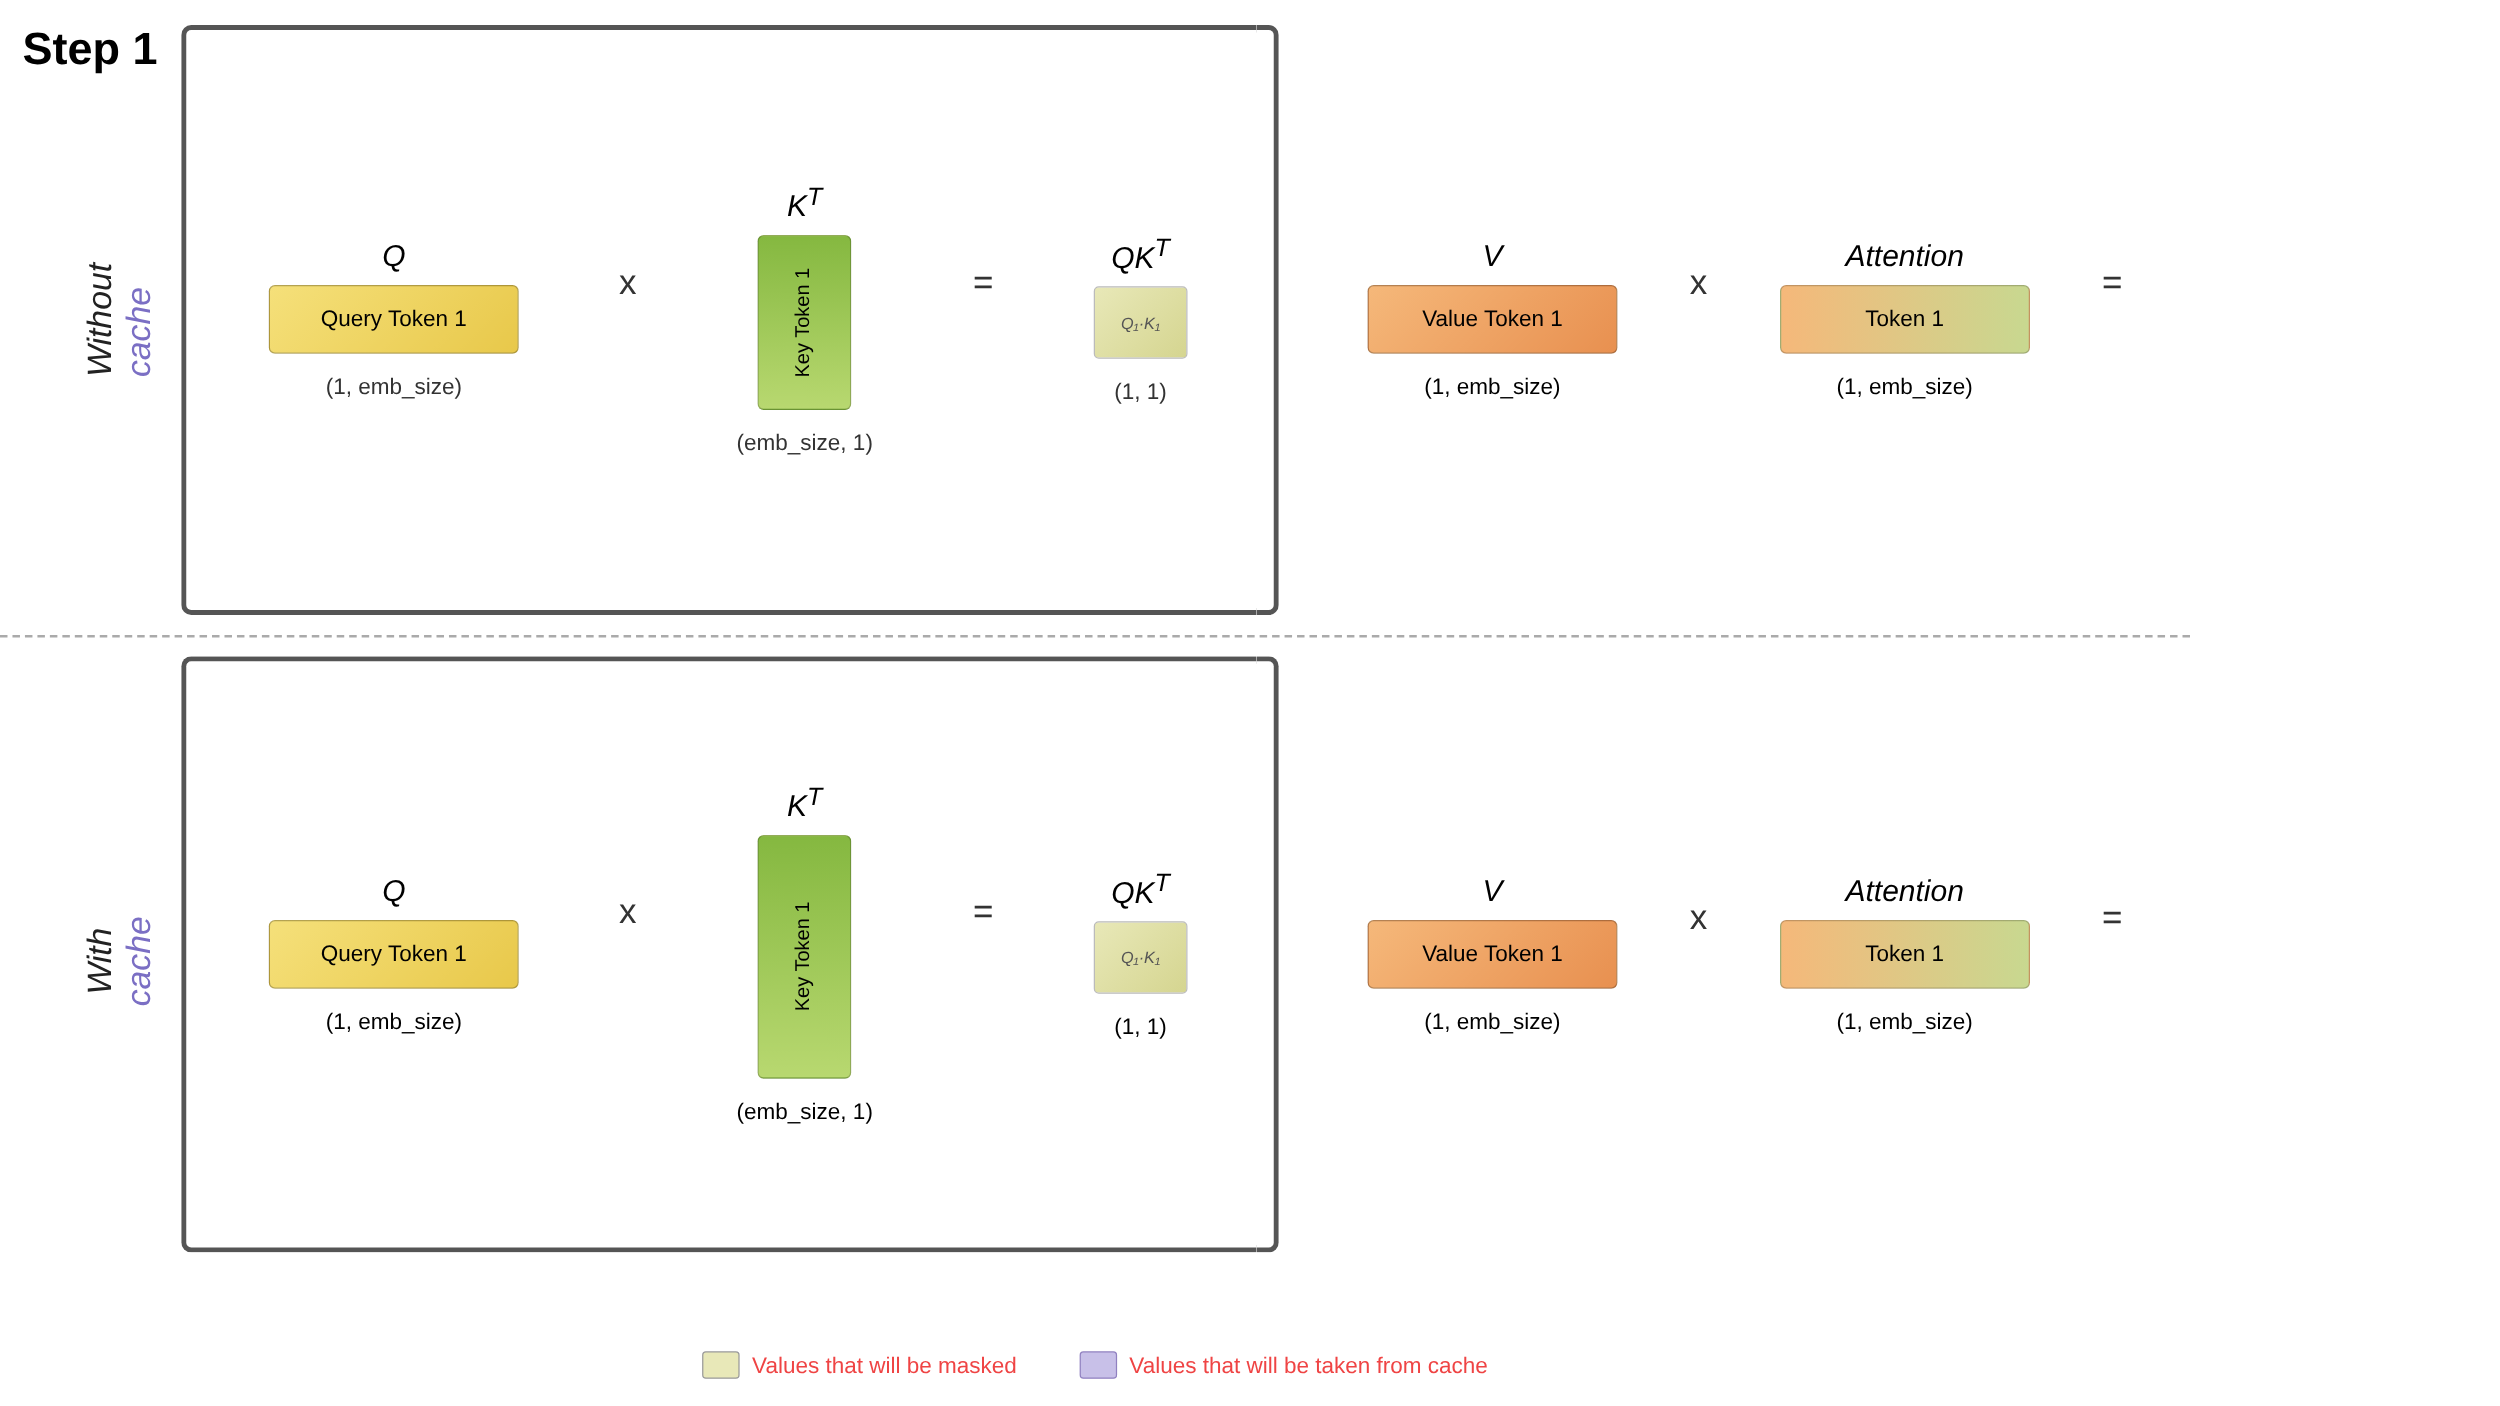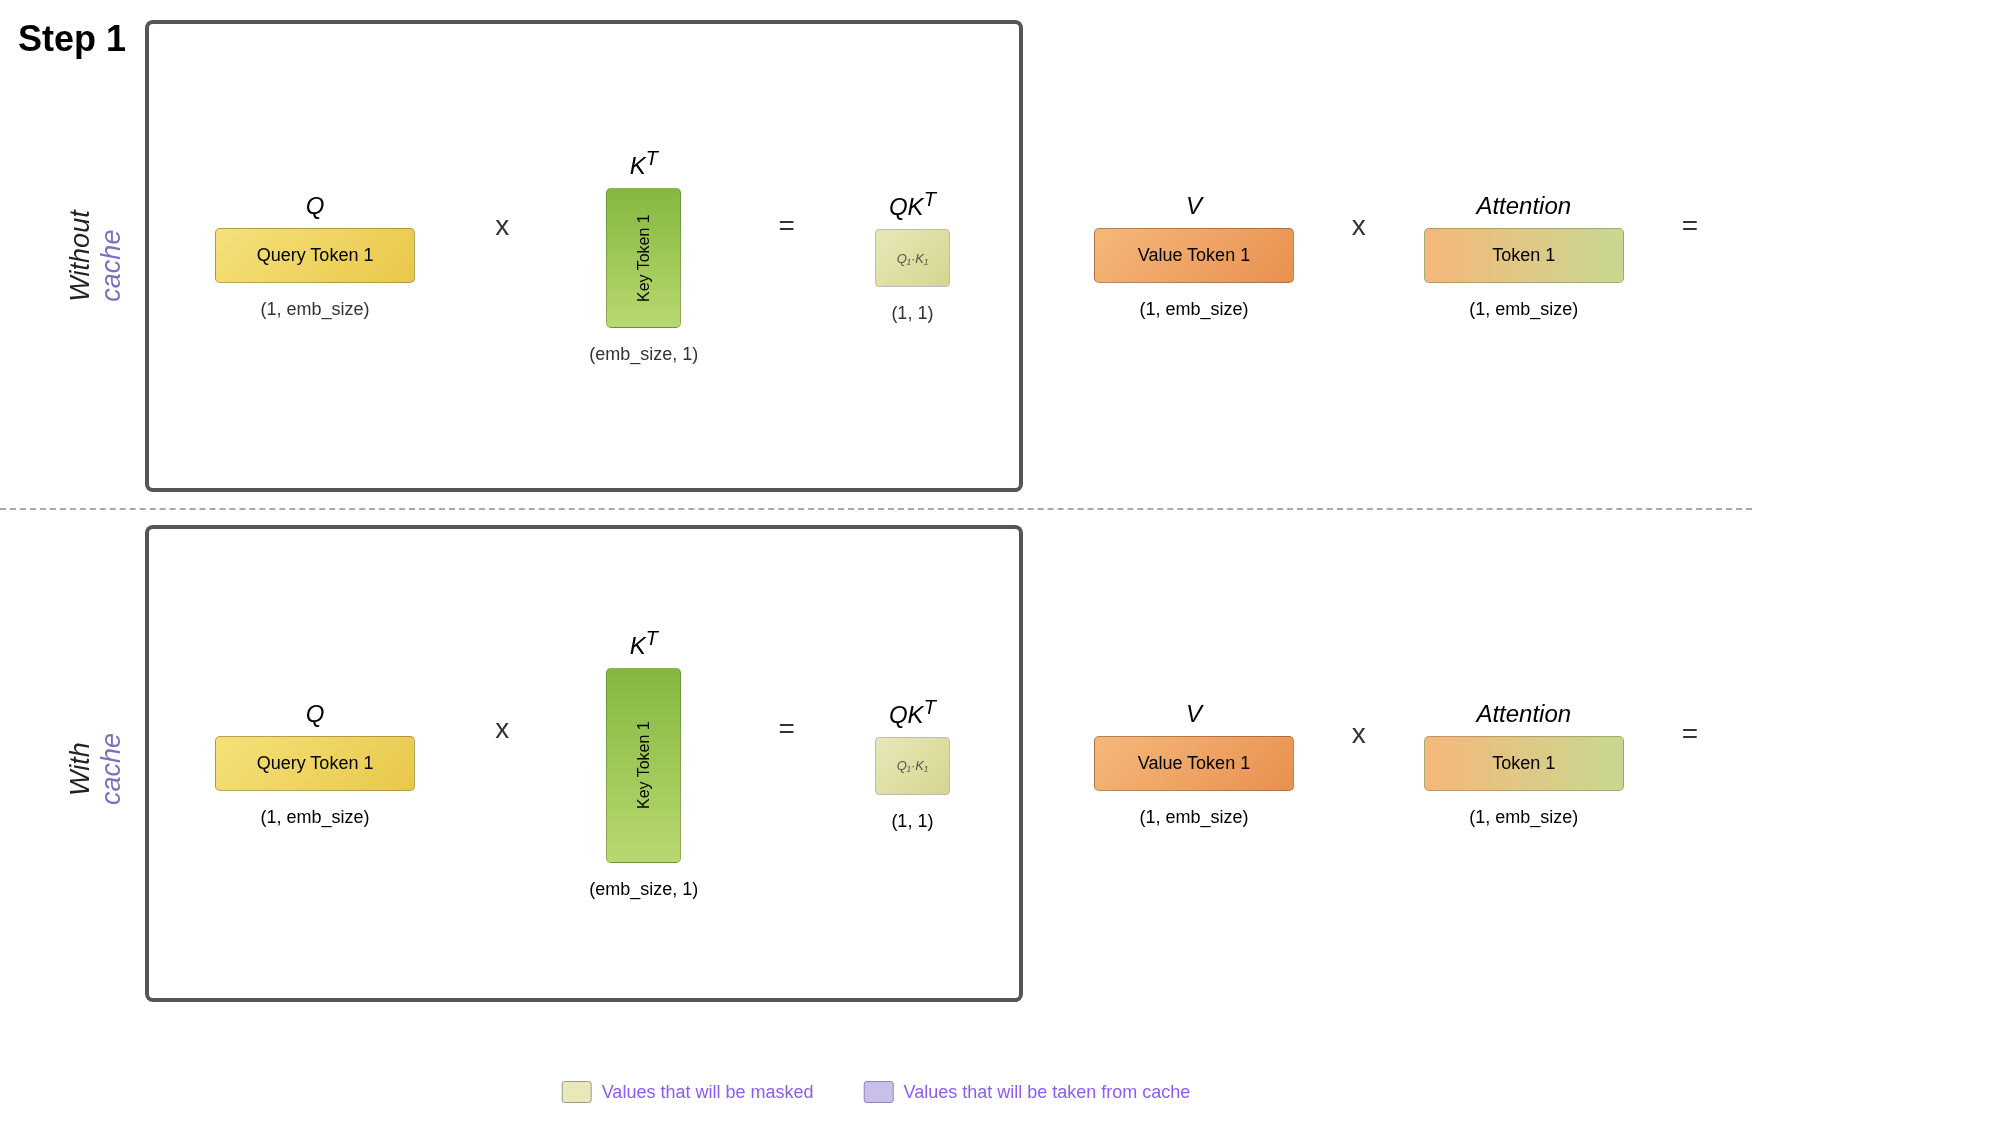--- a/index.html
+++ b/index.html
@@ -198,7 +198,7 @@
 
   </div>
 
-  <div style="position:absolute; bottom:22px; left:50%; transform:translateX(-50%); display:flex; align-items:center; gap:50px; font-size:18px; color:#8b5cf6;">
+  <div style="position:absolute; bottom:22px; left:50%; transform:translateX(-50%); display:flex; align-items:center; gap:50px; font-size:18px; color:#ef4444;">
     <div style="display:flex; align-items:center; gap:10px;">
       <div style="width:30px; height:22px; background:#e8e8b8; border:1.5px solid #999; border-radius:3px;"></div>
       <span>Values that will be masked</span>

